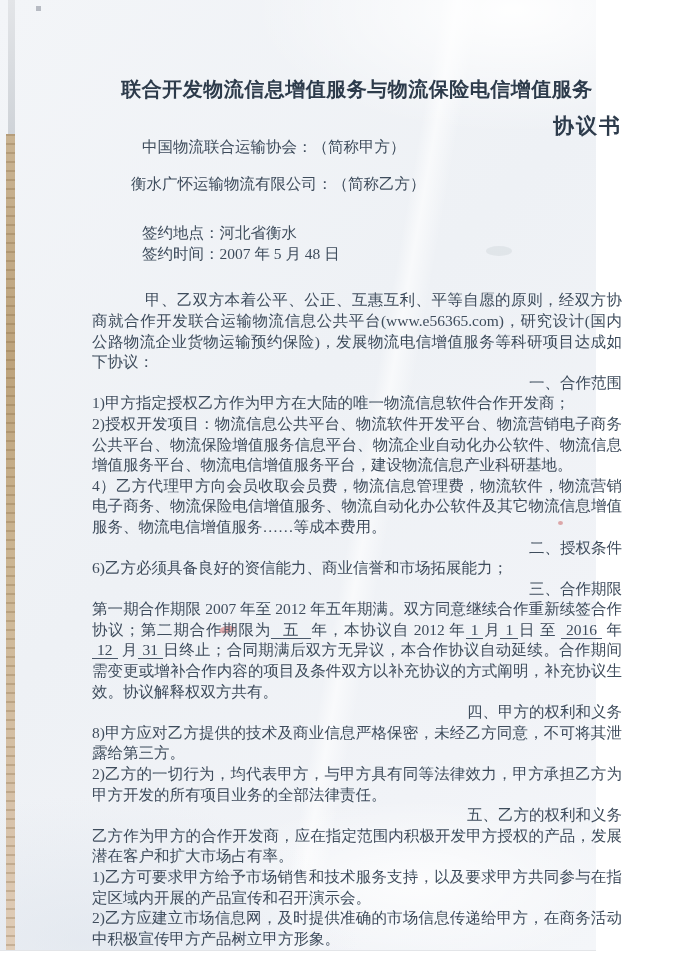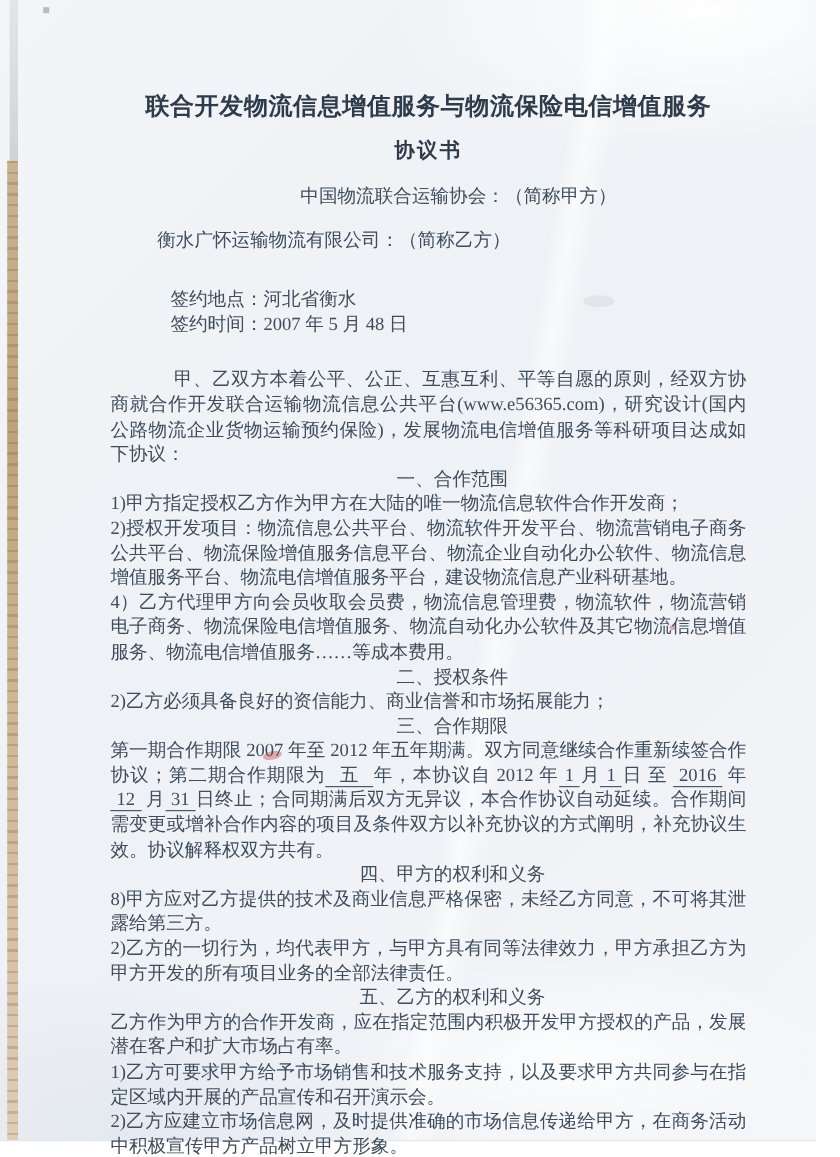--- a/index.html
+++ b/index.html
@@ -8,7 +8,7 @@
     font-family:"Liberation Serif","DejaVu Serif",serif;
   }
   .paper{
-    position:absolute;left:0;top:0;width:680px;height:950px;
+    position:absolute;left:0;top:0;width:596px;height:950px;
     background:
       radial-gradient(ellipse 420px 200px at 86% 1%, rgba(255,255,255,.95), rgba(255,255,255,0) 62%),
       radial-gradient(ellipse 460px 240px at 14% 99%, rgba(219,226,235,.55), rgba(255,255,255,0) 60%),

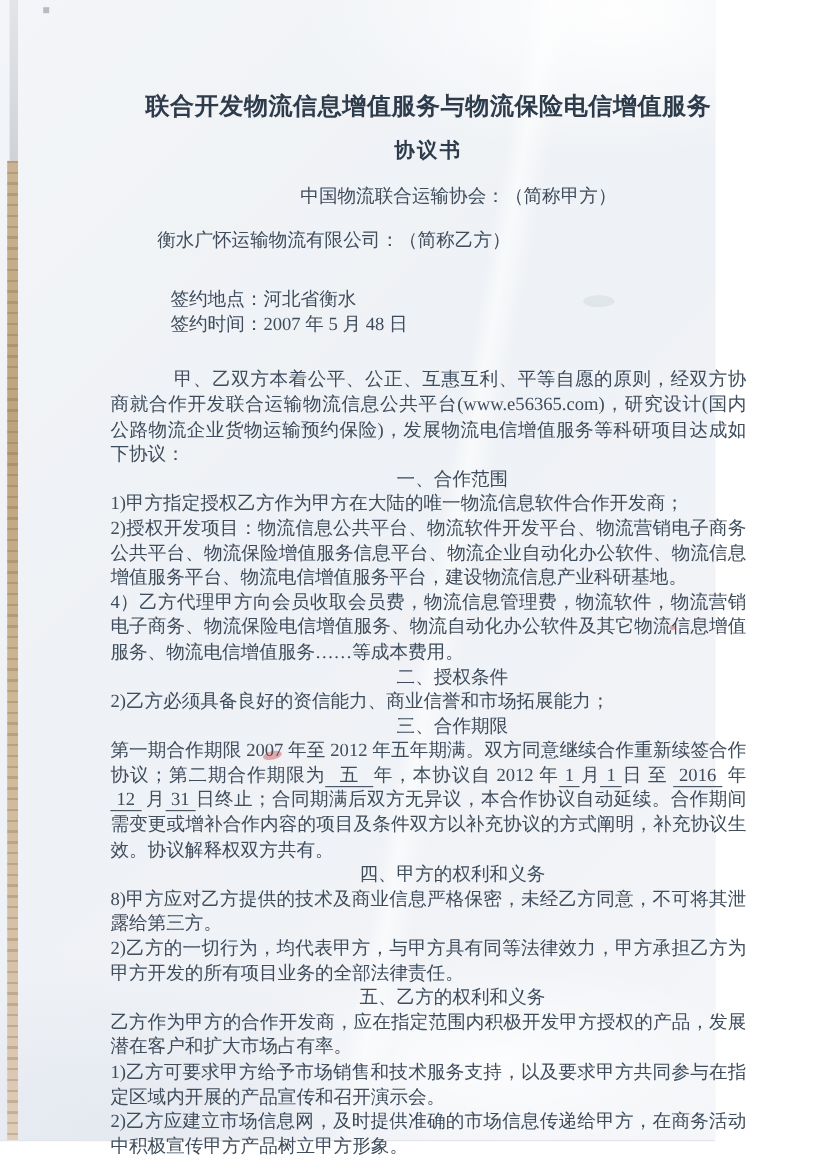--- a/index.html
+++ b/index.html
@@ -39,8 +39,8 @@
     color:#2d3b4b;text-align:center;letter-spacing:.5px;
   }
   h2.subtitle{
-    margin:13px 0 0 0;font-size:17px;line-height:22px;font-weight:bold;
-    color:#2d3b4b;text-align:center;letter-spacing:2px;
+    margin:13px 0 0 0;font-size:21px;line-height:22px;font-weight:bold;
+    color:#2d3b4b;text-align:right;letter-spacing:2px;
   }
   p{margin:0;}
   .party{margin-left:50px;text-align:left;}

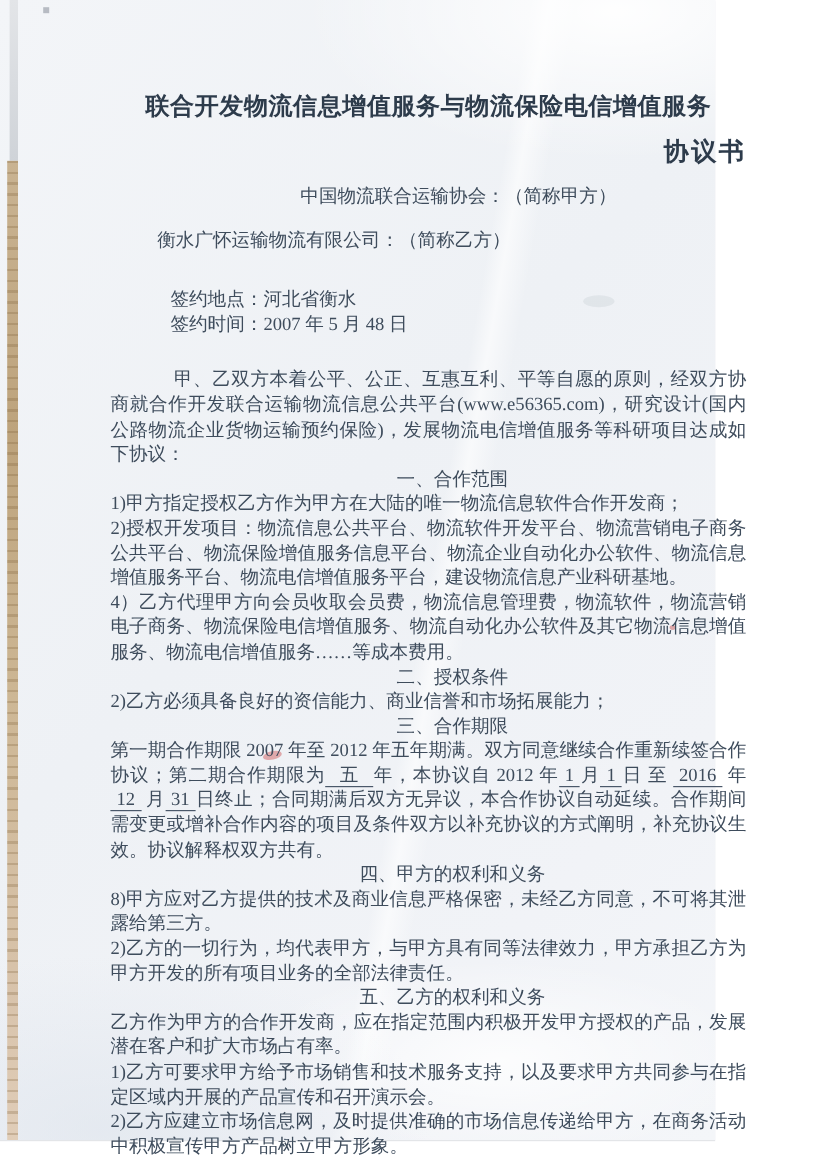--- a/index.html
+++ b/index.html
@@ -44,7 +44,7 @@
   }
   p{margin:0;}
   .party{margin-left:50px;text-align:left;}
-  .party-a{margin-top:17px;text-align:center;}
+  .party-a{}
   .party-b{margin-top:16px;margin-left:39px;}
   .sign-place{margin-top:29px;margin-left:50px;text-align:left;}
   .sign-time{margin-left:50px;text-align:left;}

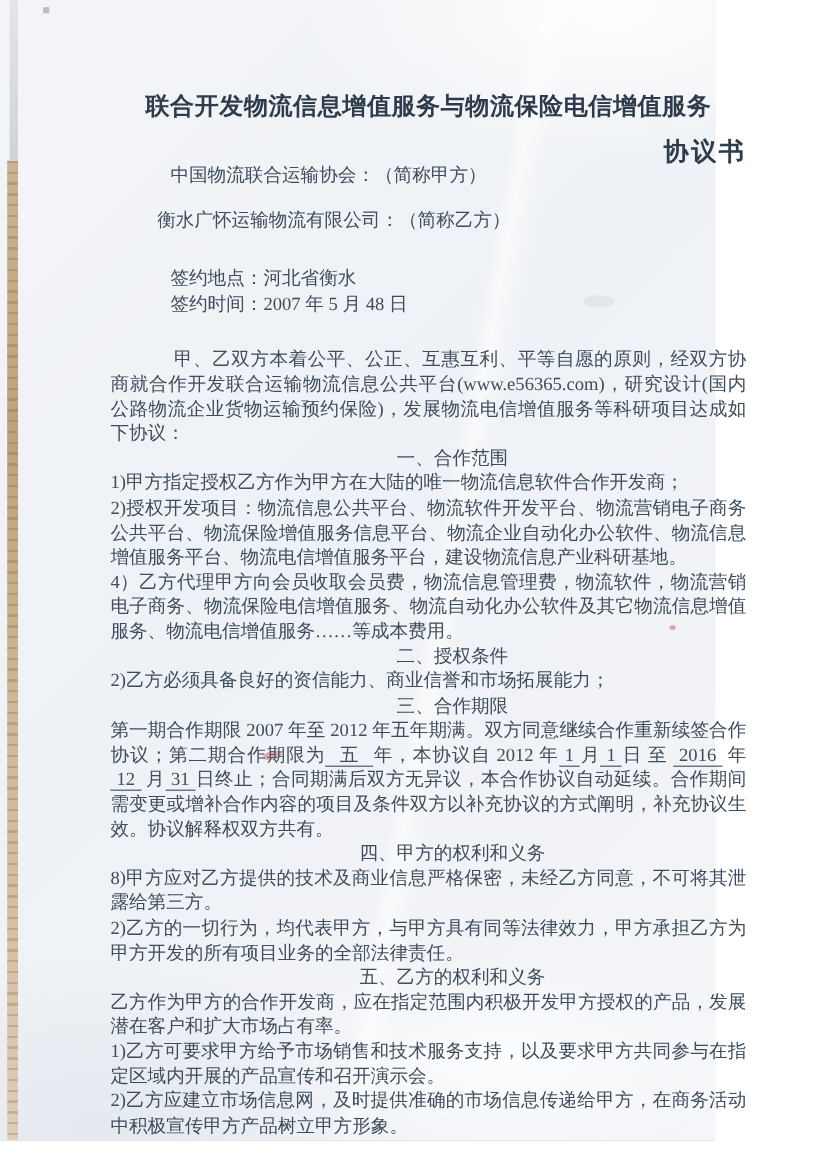--- a/index.html
+++ b/index.html
@@ -49,7 +49,7 @@
   .sign-place{margin-top:29px;margin-left:50px;text-align:left;}
   .sign-time{margin-left:50px;text-align:left;}
   .intro{margin-top:26px;text-indent:53px;}
-  .heading{text-indent:40px;text-align:center;}
+  .heading{text-indent:40px;text-align:right;}
   .clause{text-align:justify;}
   .fill{border-bottom:1px solid #4a586a;padding:0 5px;}
   .fill-wide{border-bottom:1px solid #4a586a;padding:0 12px;}

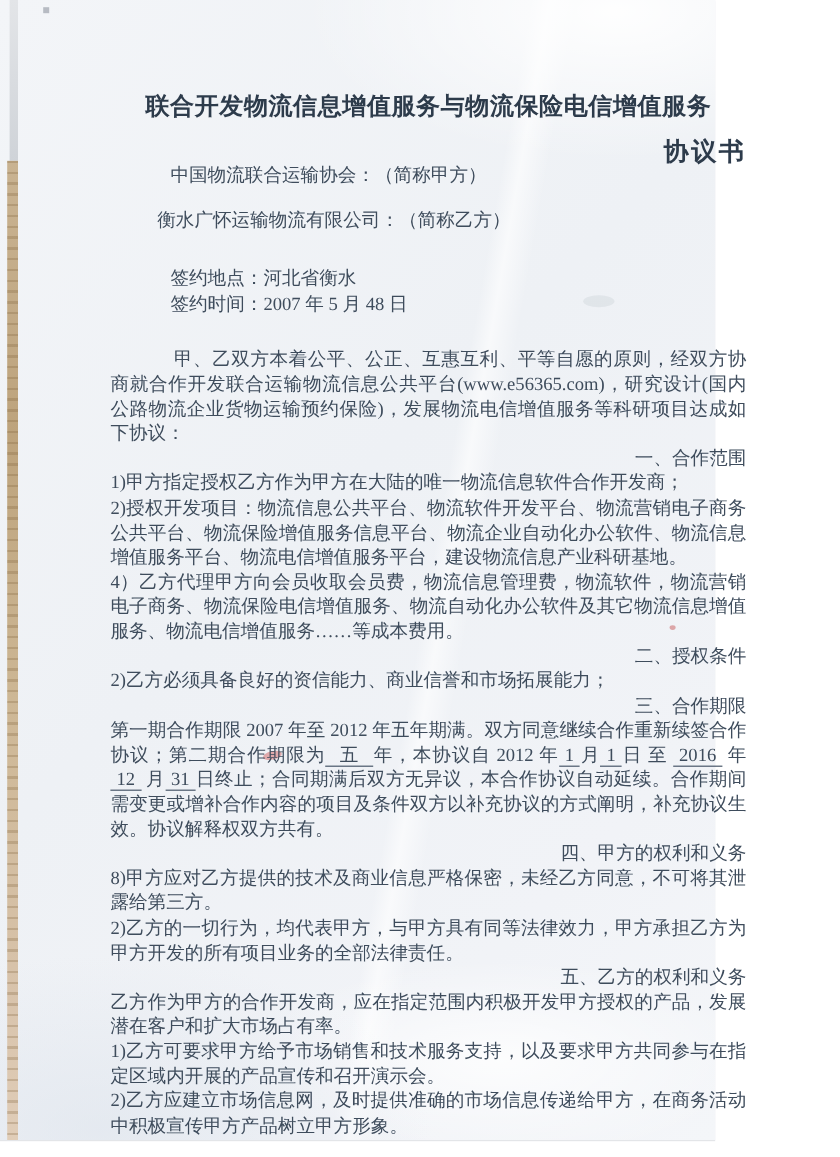--- a/index.html
+++ b/index.html
@@ -83,7 +83,7 @@
     <p class="clause">4）乙方代理甲方向会员收取会员费，物流信息管理费，物流软件，物流营销电子商务、物流保险电信增值服务、物流自动化办公软件及其它物流信息增值服务、物流电信增值服务……等成本费用。</p>
 
     <p class="heading">二、授权条件</p>
-    <p class="clause">2)乙方必须具备良好的资信能力、商业信誉和市场拓展能力；</p>
+    <p class="clause">6)乙方必须具备良好的资信能力、商业信誉和市场拓展能力；</p>
 
     <p class="heading">三、合作期限</p>
     <p class="clause"><span>第一期合作期限 2007 年至 2012 年五年期满。双方同意继续合作重新续签合作协议；第二期合作期限为</span><span class="fill-wide">五</span><span>年，本协议自 2012 年</span><span class="fill">1</span><span>月</span><span class="fill">1</span><span>日 至 </span><span class="fill">2016</span><span> 年</span><span class="fill">12</span><span> 月</span><span class="fill">31</span><span>日终止；合同期满后双方无异议，本合作协议自动延续。合作期间需变更或增补合作内容的项目及条件双方以补充协议的方式阐明，补充协议生效。协议解释权双方共有。</span></p>

